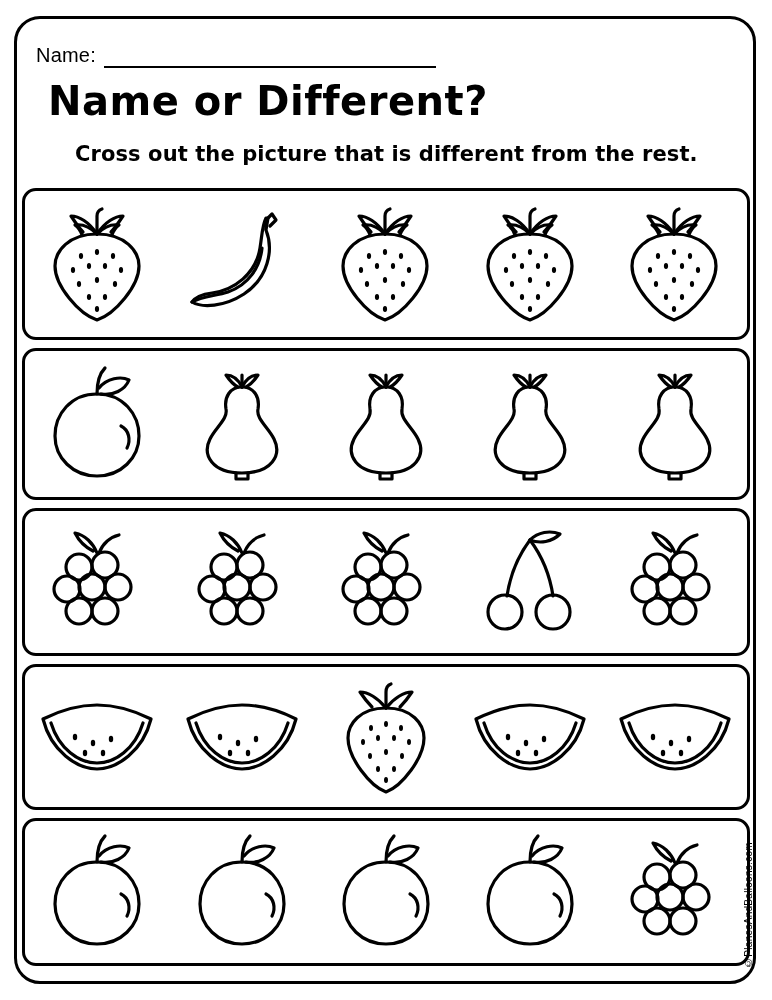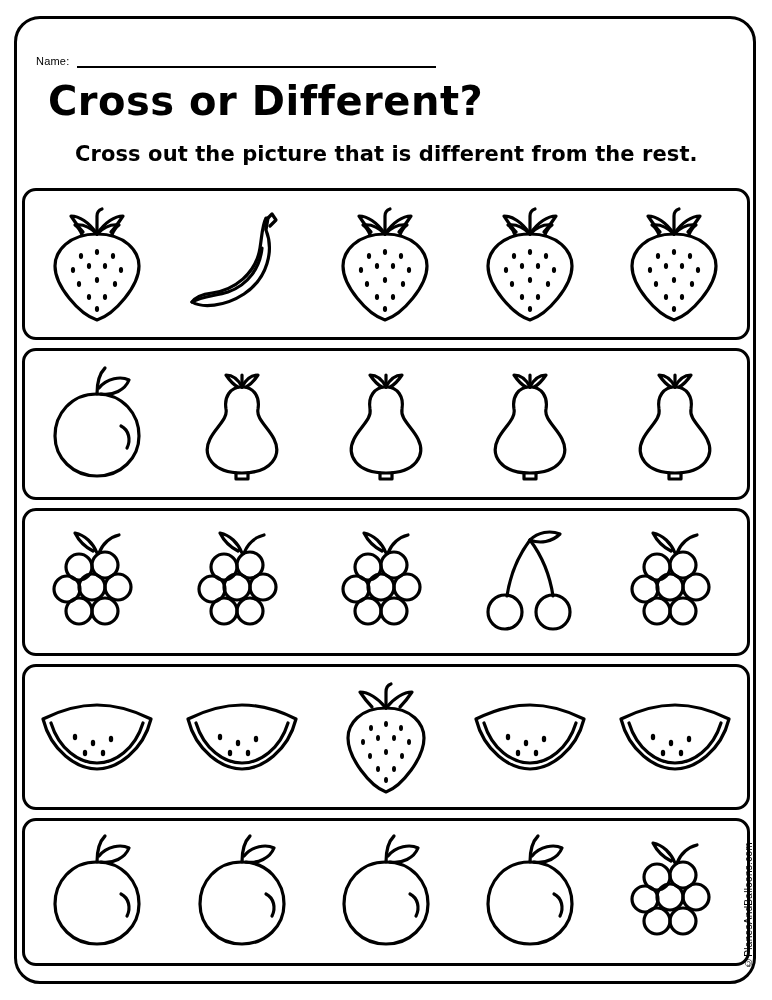--- a/index.html
+++ b/index.html
@@ -46,7 +46,7 @@
     align-items: flex-end;
   }
   .name-label {
-    font-size: 11px;
+    font-size: 20px;
     font-family: "Liberation Sans", sans-serif;
     letter-spacing: 0.2px;
     padding-bottom: 1px;

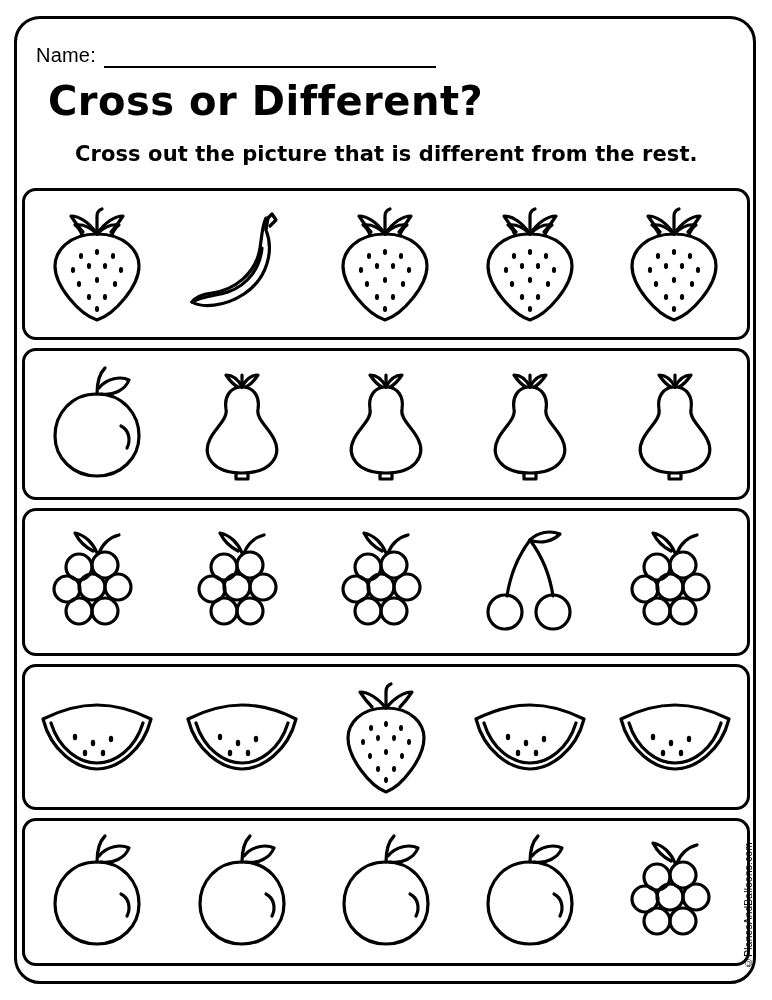--- a/index.html
+++ b/index.html
@@ -132,7 +132,7 @@
     <span class="name-line"></span>
   </div>
 
-  <div class="title">Cross or Different?</div>
+  <div class="title">Name or Different?</div>
   <div class="subtitle">Cross out the picture that is different from the rest.</div>
 
   <div class="row row-1">

